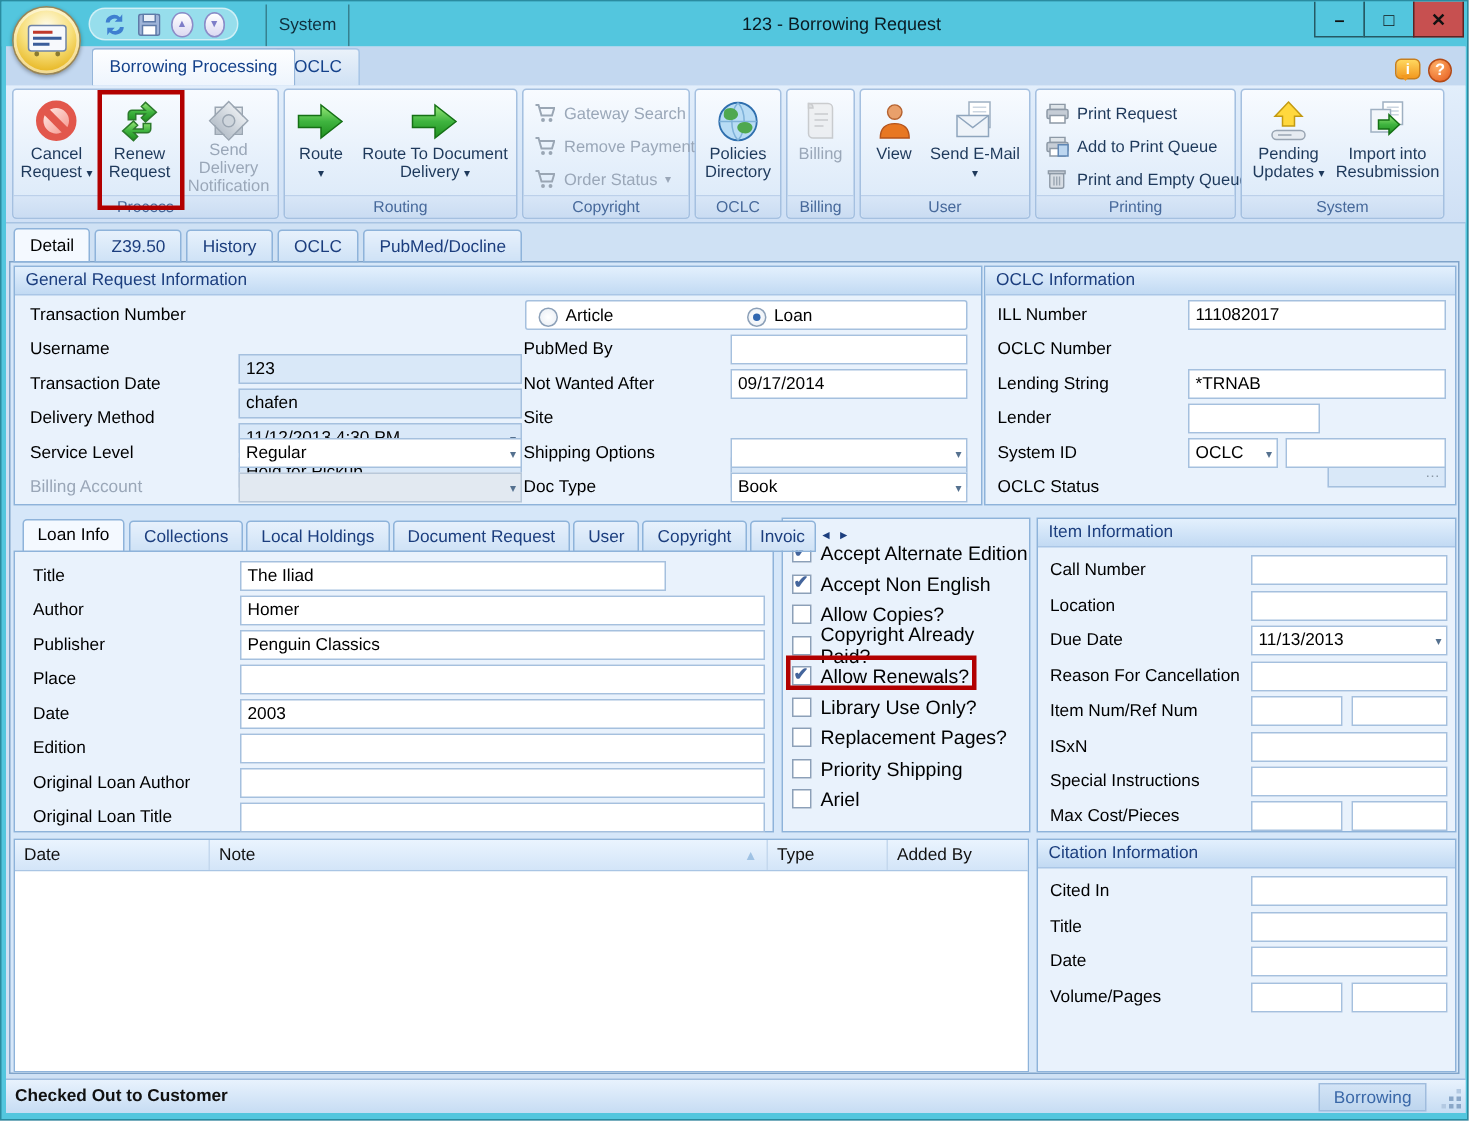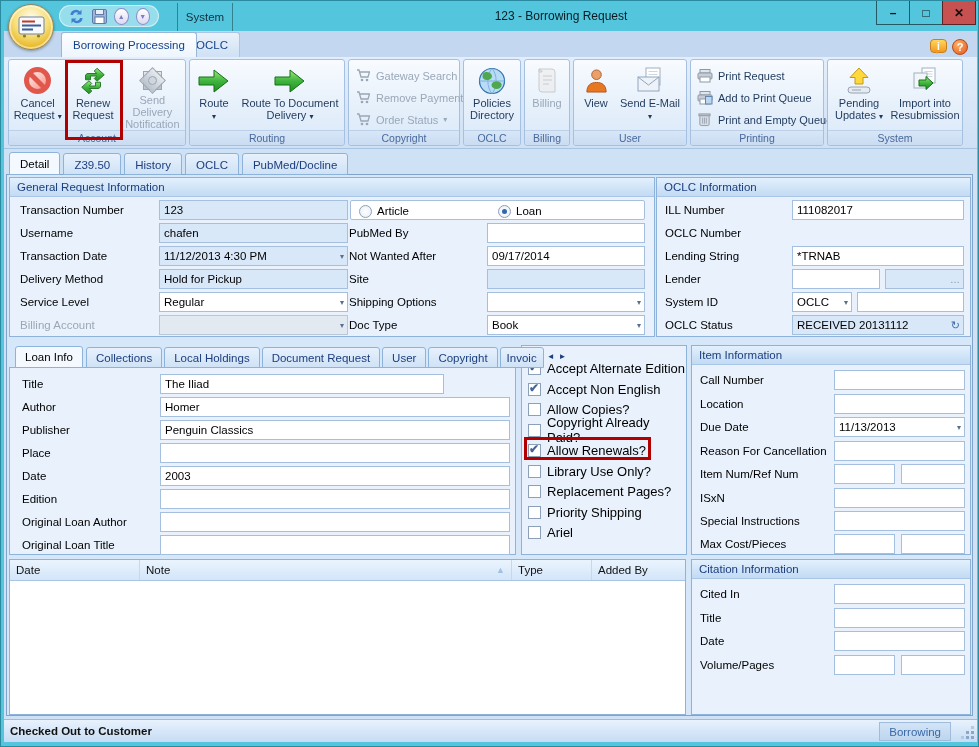--- a/index.html
+++ b/index.html
@@ -178,7 +178,7 @@
           </div>
         <div class="rtext"><span>Send Delivery Notification</span></div>
       </div>
-      <div class="glabel">Account</div>
+      <div class="glabel">Process</div>
     </div>
 
     <div class="rgroup" style="width:156px">

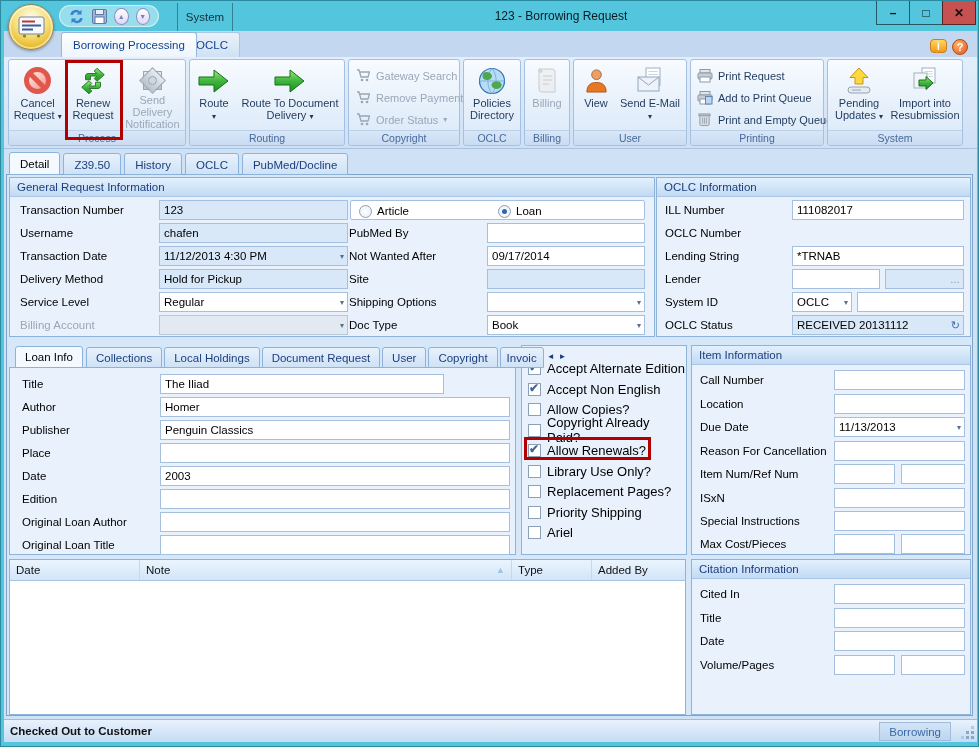--- a/index.html
+++ b/index.html
@@ -62,7 +62,7 @@
   .flabel.dis{color:#9aa7b8;}
   .fi{position:absolute;height:20px;border:1px solid #a5c0de;background:#fff;font-size:11.5px;line-height:18px;padding:0 4px;color:#000;top:0;}
   .fi .val{white-space:nowrap;overflow:hidden;}
-  .fi.ro{background:#d9e8f8;}
+  .fi.ro{background:#d9e8f8;margin-top:36px;}
   .fi.dis{background:#e2e9f1;border-color:#b9c8d9;}
   .arr{position:absolute;right:3px;top:2px;font-size:8px;color:#55718f;line-height:16px;}
   .arr.big{font-size:11px;color:#3a68a8;top:1px;}

